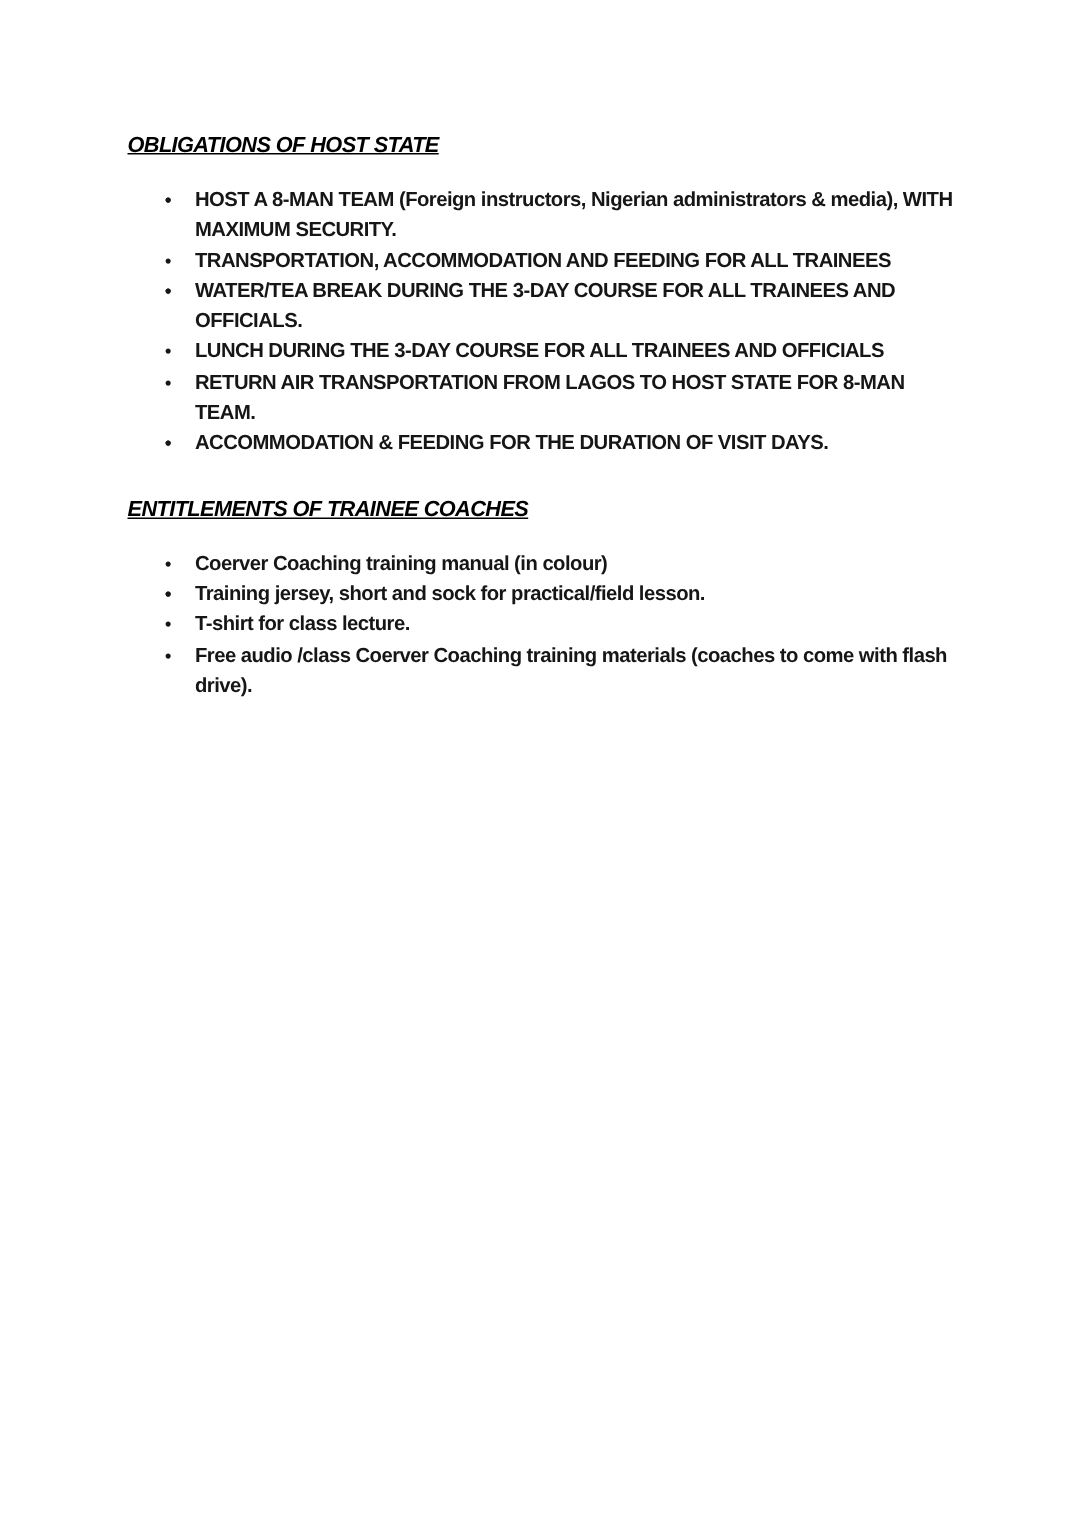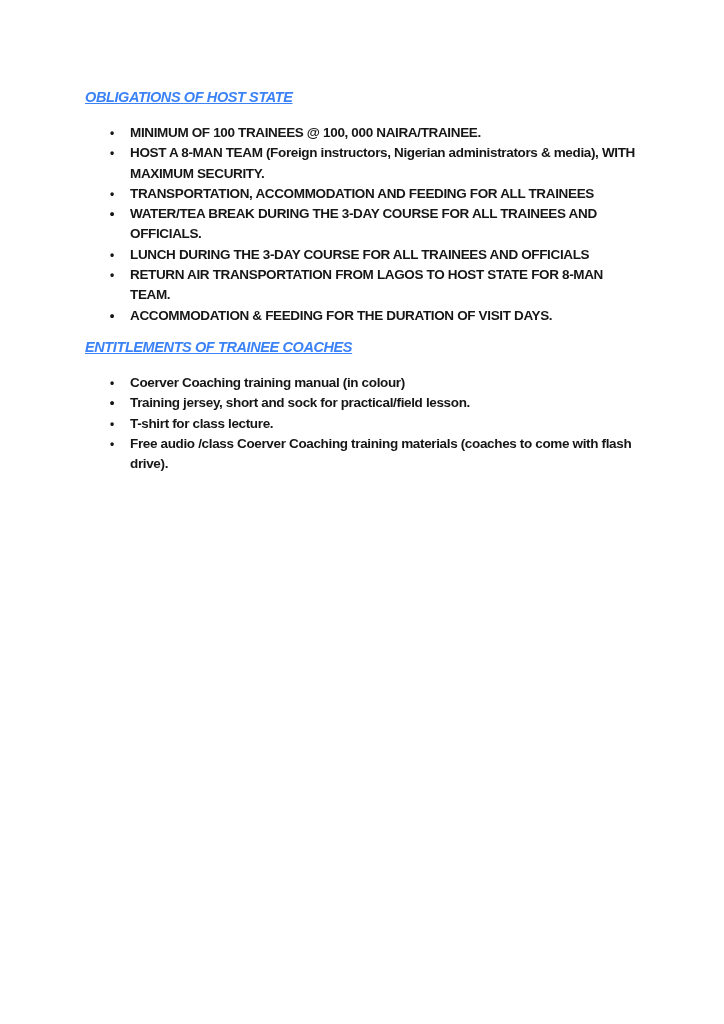--- a/index.html
+++ b/index.html
@@ -25,7 +25,7 @@
     letter-spacing: -0.4px;
     line-height: 18px;
     margin: 0 0 17px 0;
-    color: #3b82f6;
+    color: #000000;
   }
   .section + .section .section-heading {
     margin-top: 12px;

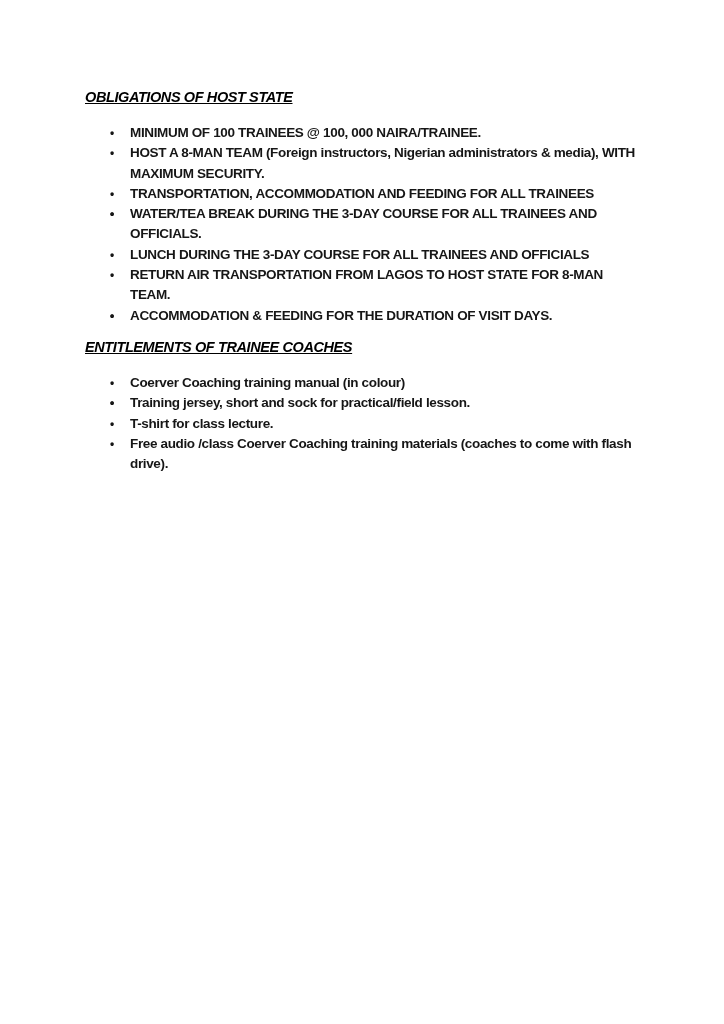--- a/index.html
+++ b/index.html
@@ -66,7 +66,7 @@
     <div class="section">
       <h1 class="section-heading">OBLIGATIONS OF HOST STATE</h1>
       <ul class="bullet-list">
-          <li><span class="bullet">•</span><span class="li-text">MINIMUM OF 100 TRAINEES @ 100, 000 NAIRA/TRAINEE.</span></li>
+          <li><span class="bullet">•</span></li>
           <li><span class="bullet">•</span><span class="li-text">HOST A 8-MAN TEAM (Foreign instructors, Nigerian administrators &amp; media), WITH MAXIMUM SECURITY.</span></li>
           <li><span class="bullet">•</span><span class="li-text">TRANSPORTATION, ACCOMMODATION AND FEEDING FOR ALL TRAINEES</span></li>
           <li><span class="bullet">•</span></li>

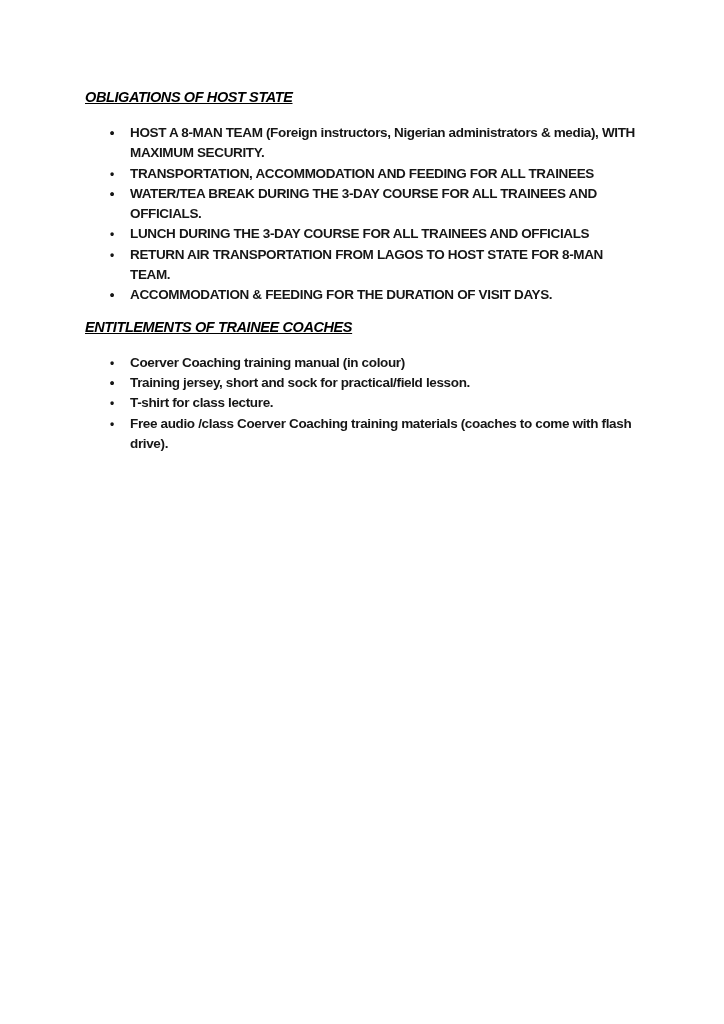--- a/index.html
+++ b/index.html
@@ -28,7 +28,7 @@
     color: #000000;
   }
   .section + .section .section-heading {
-    margin-top: 12px;
+    margin-top: 25px;
   }
   ul.bullet-list {
     list-style: none;

